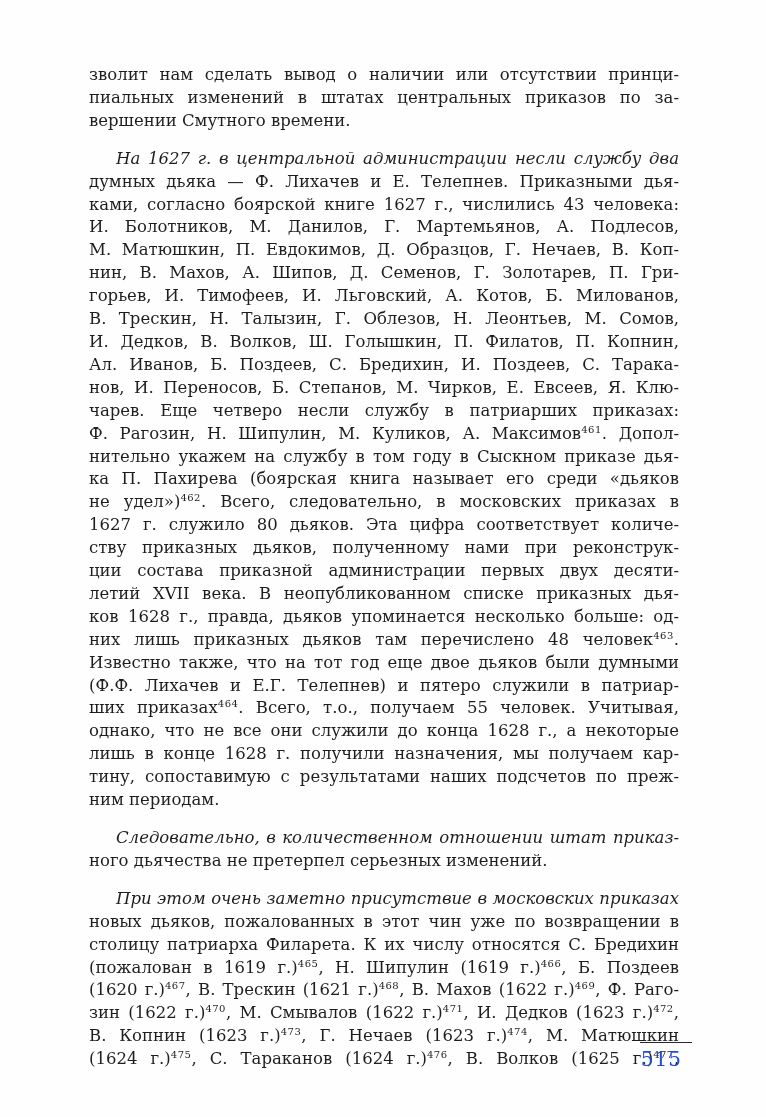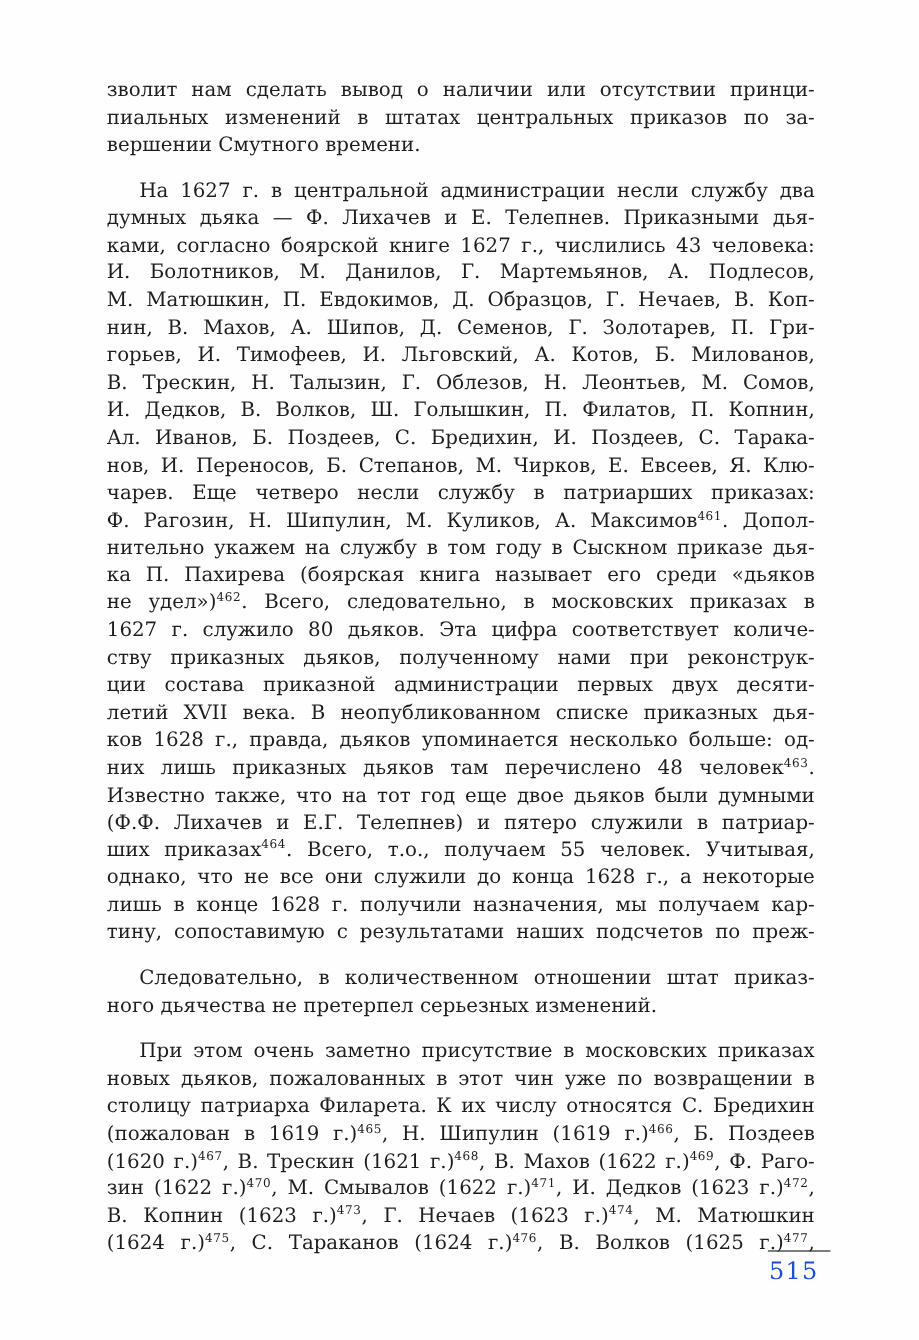--- a/index.html
+++ b/index.html
@@ -36,7 +36,7 @@
     text-align-last: justify;
     white-space: normal;
   }
-  .line.indent { text-indent: 27px; }
+  .line.indent { text-indent: 27px; font-style: italic; }
   .line.endline {
     -moz-text-align-last: left;
     text-align-last: left;

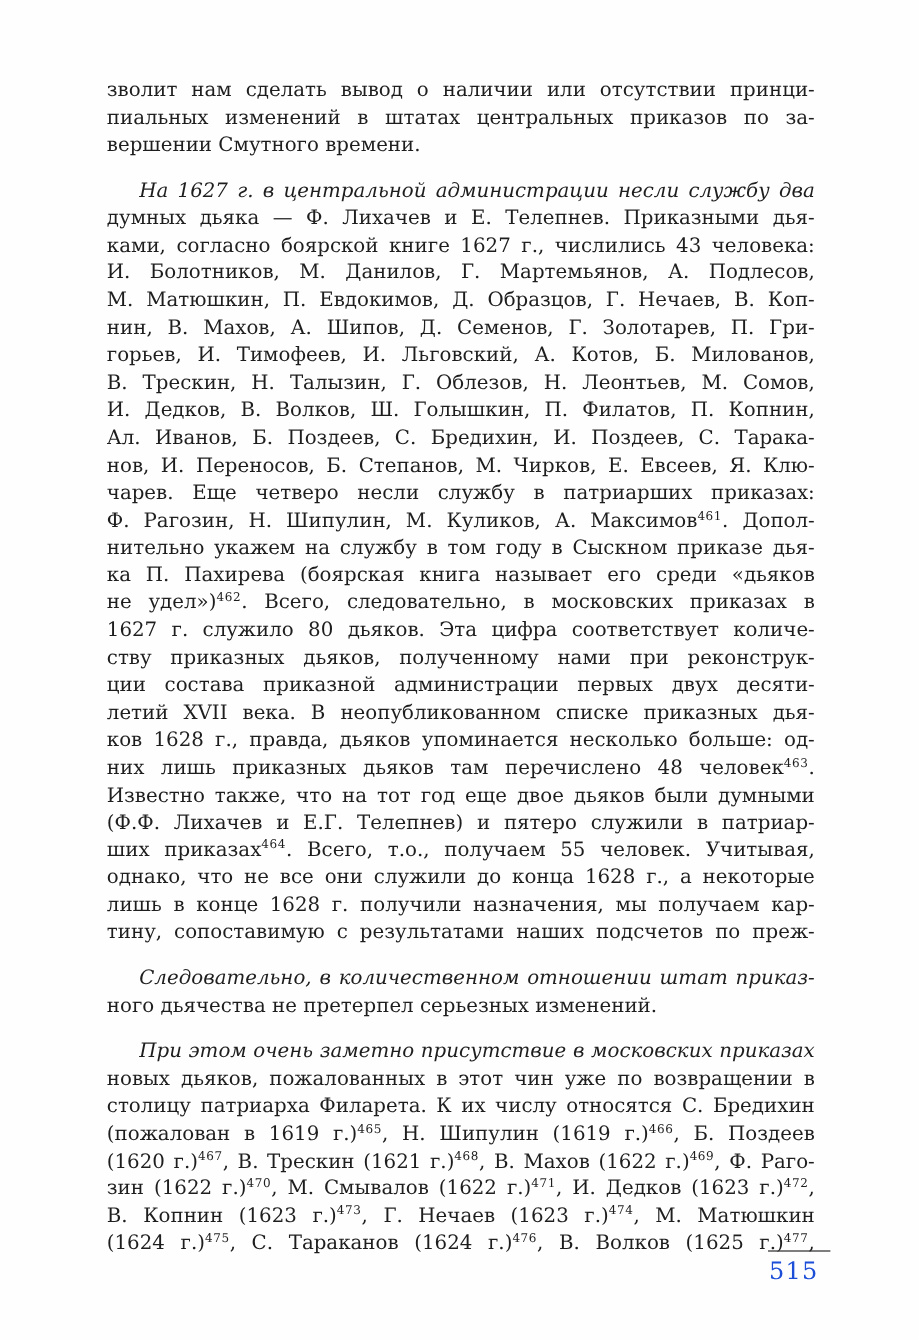--- a/index.html
+++ b/index.html
@@ -110,6 +110,7 @@
         <div class="line">однако, что не все они служили до конца 1628 г., а некоторые</div>
         <div class="line">лишь в конце 1628 г. получили назначения, мы получаем кар-</div>
         <div class="line">тину, сопоставимую с результатами наших подсчетов по преж-</div>
+        <div class="line endline">ним периодам.</div>
       </div>
       <div class="paragraph">
         <div class="line indent">Следовательно, в количественном отношении штат приказ-</div>

